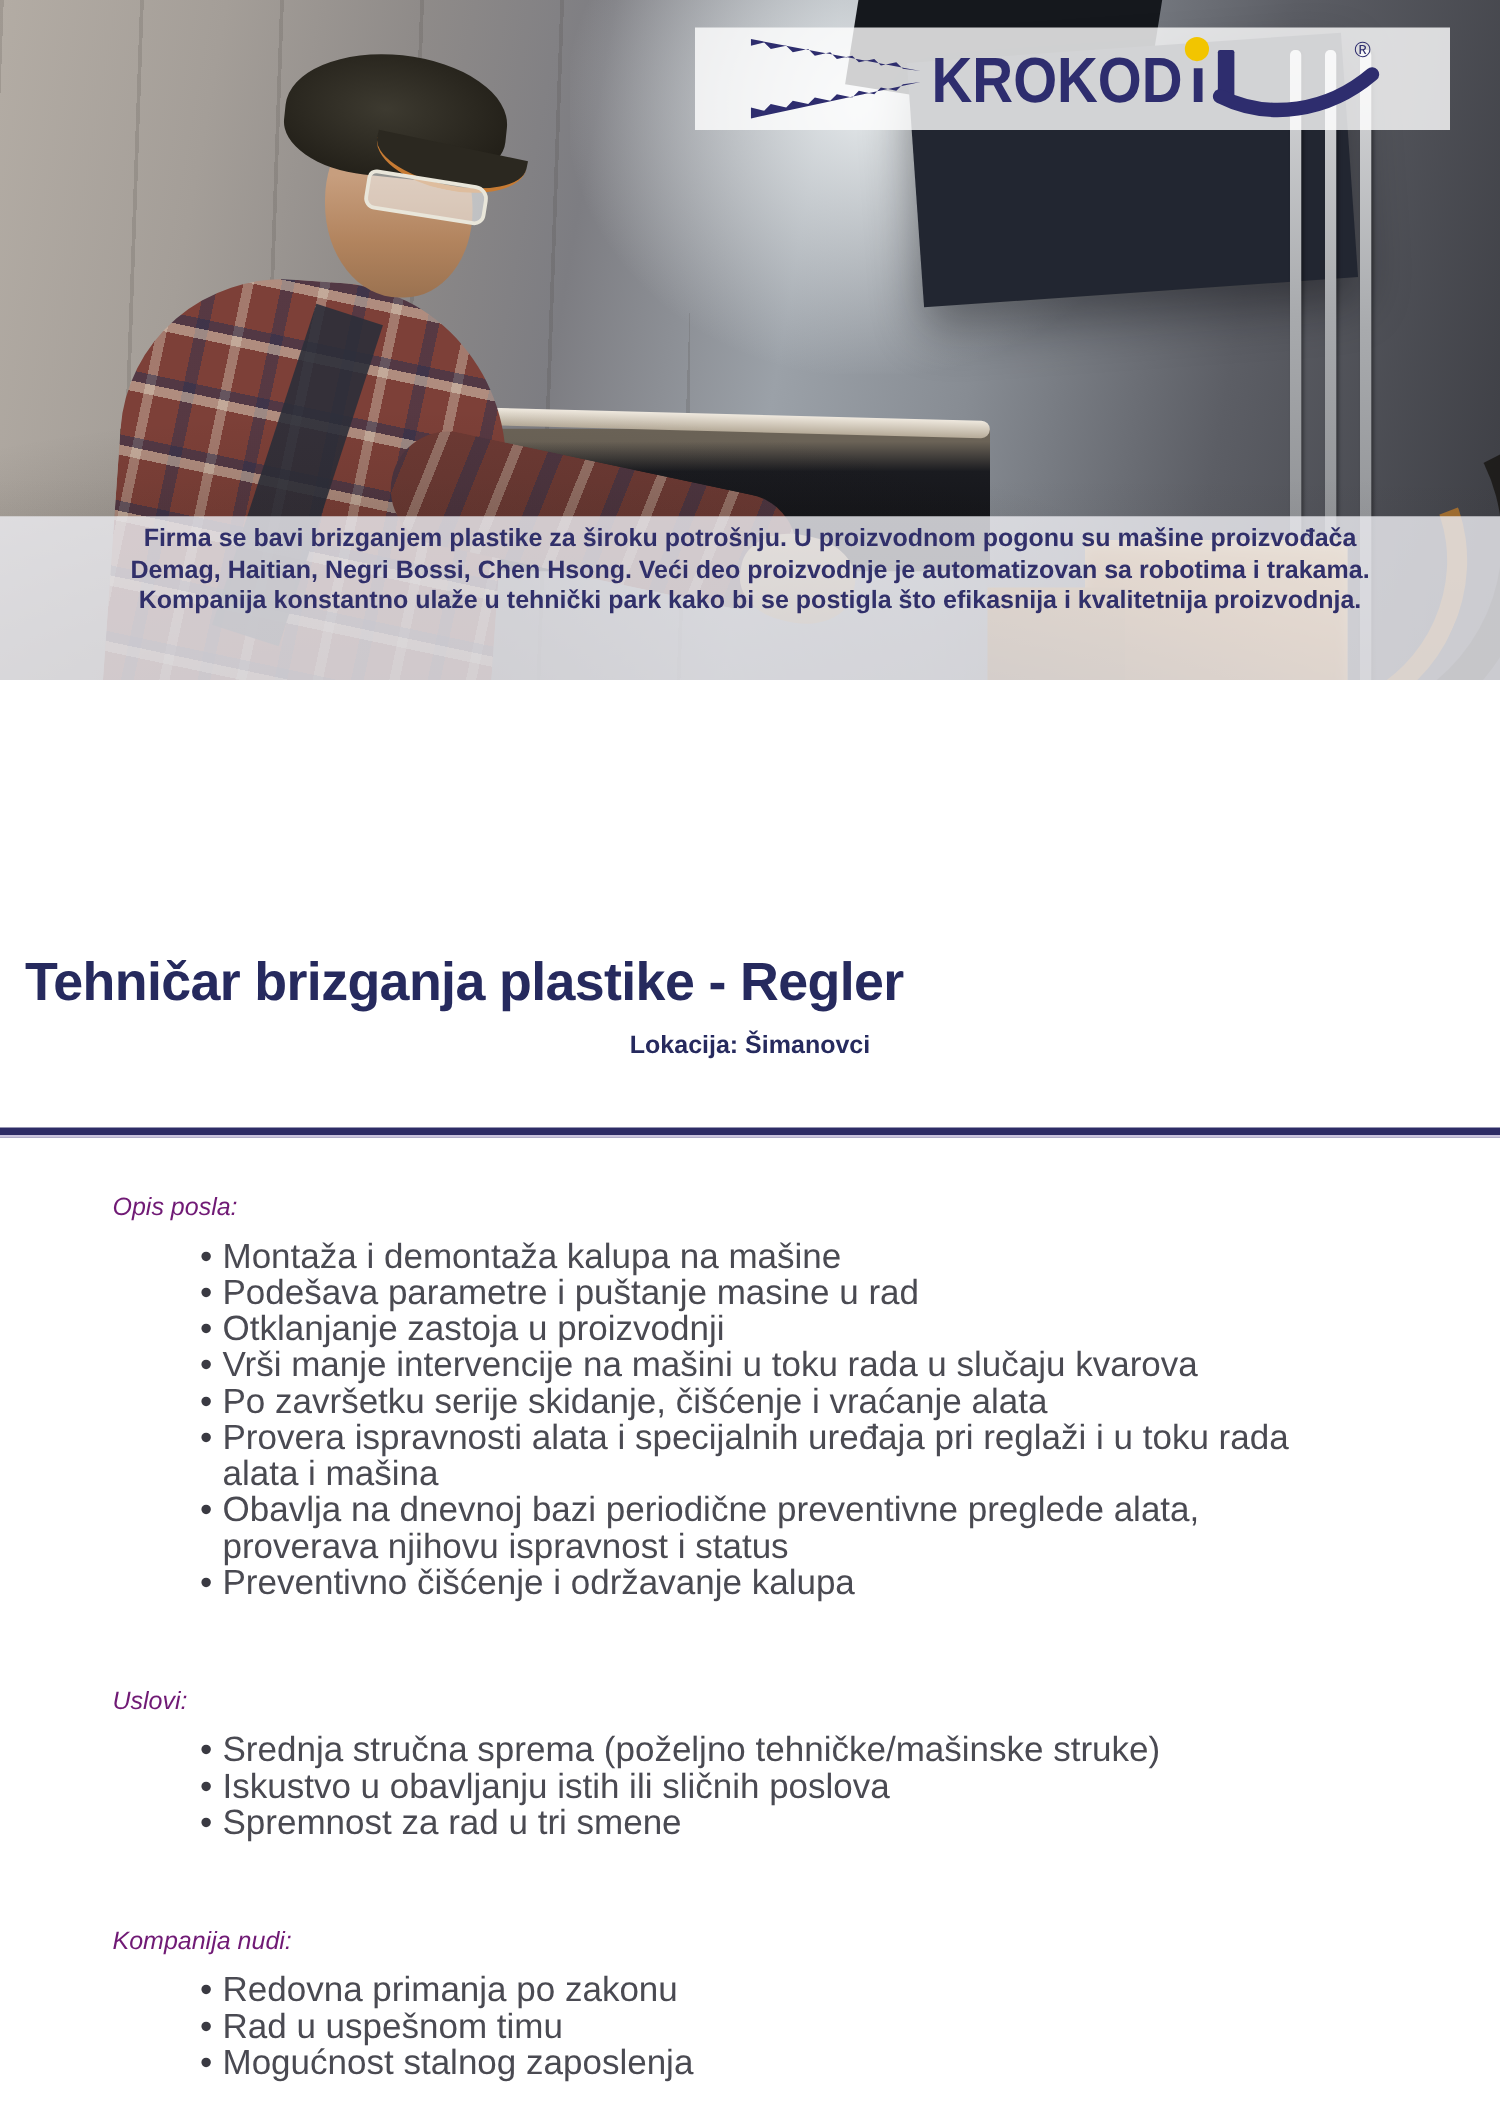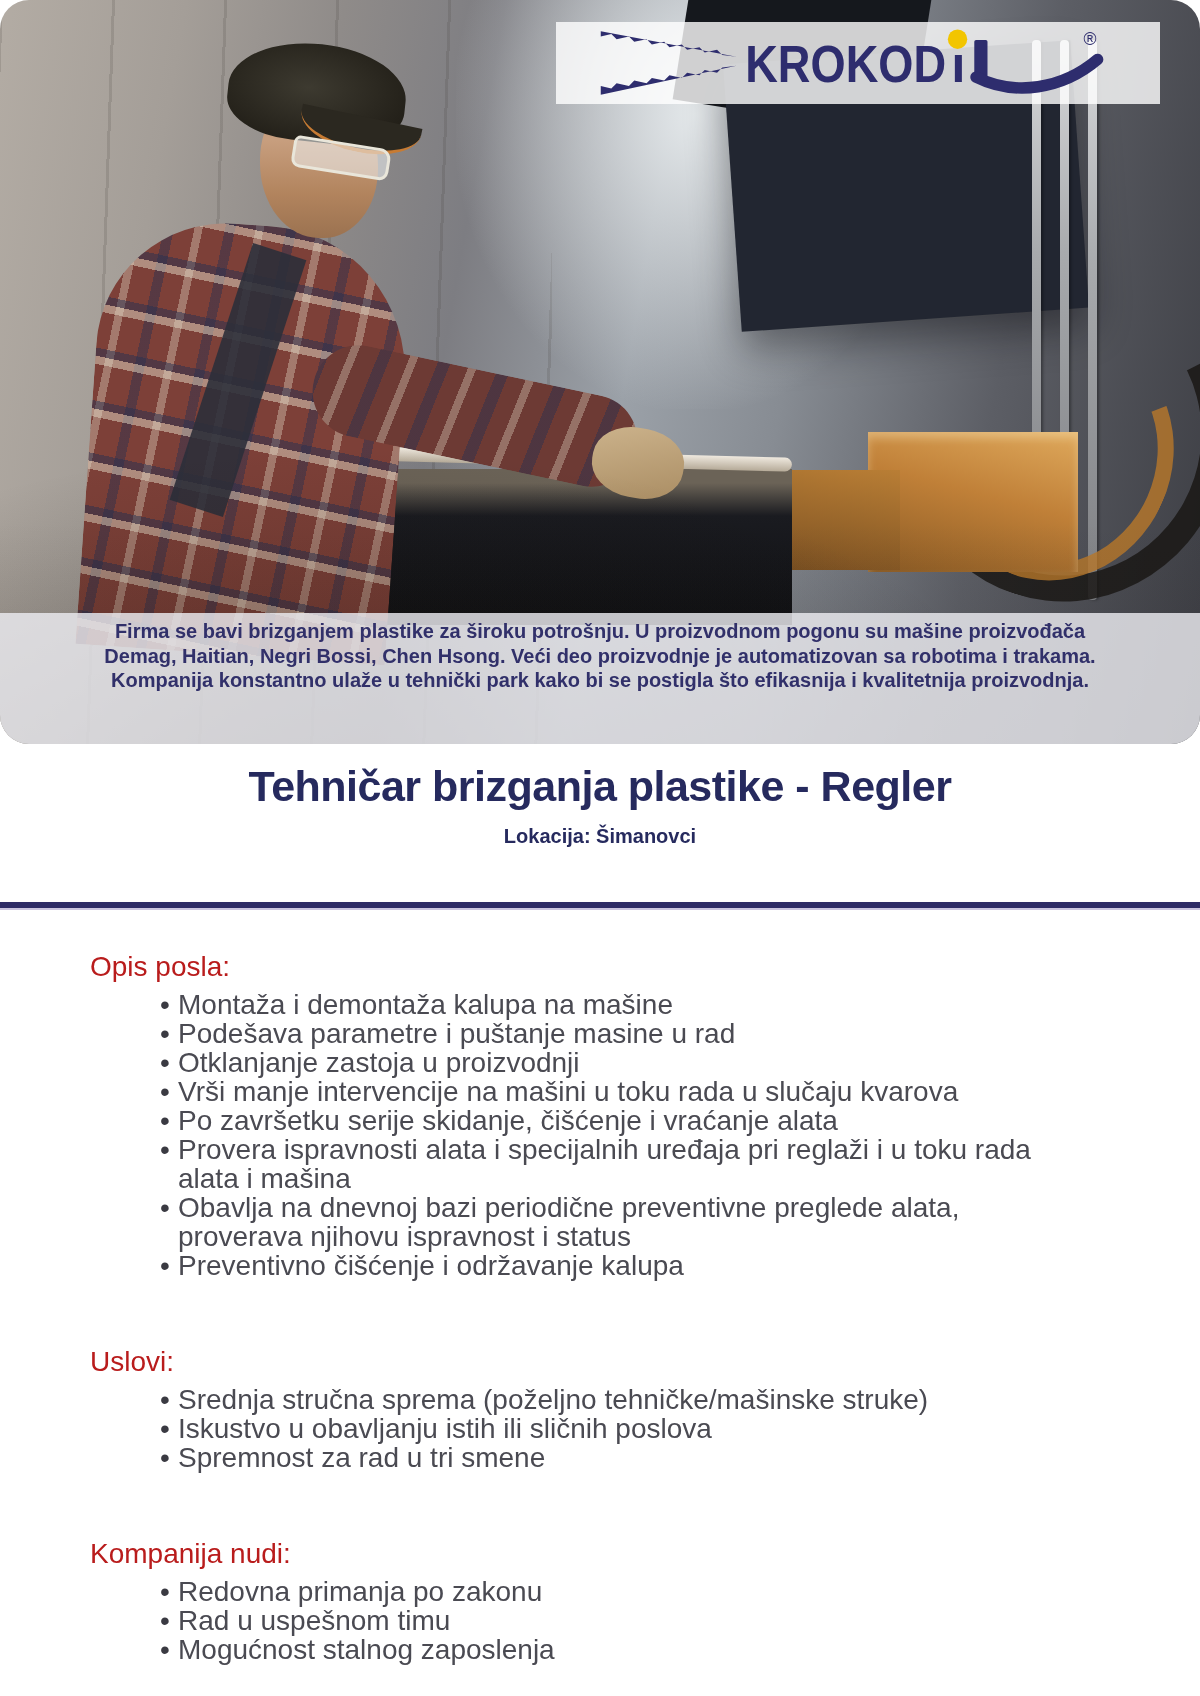--- a/index.html
+++ b/index.html
@@ -10,7 +10,7 @@
   }
 
   
-  .hero{position:absolute;left:0;top:0;width:1200px;height:744px;overflow:hidden;border-radius:29px;}
+  .hero{position:absolute;left:0;top:0;width:1200px;height:544px;overflow:hidden;}
   .hero-art{position:absolute;inset:0;
     background:linear-gradient(100deg,#b3aca4 0%,#a49e98 14%,#8f8b89 26%,#7d7d82 38%,#9ba1a8 52%,#878c93 64%,#5c5e65 80%,#3c3d43 100%);}
   .hero-art div{position:absolute;}

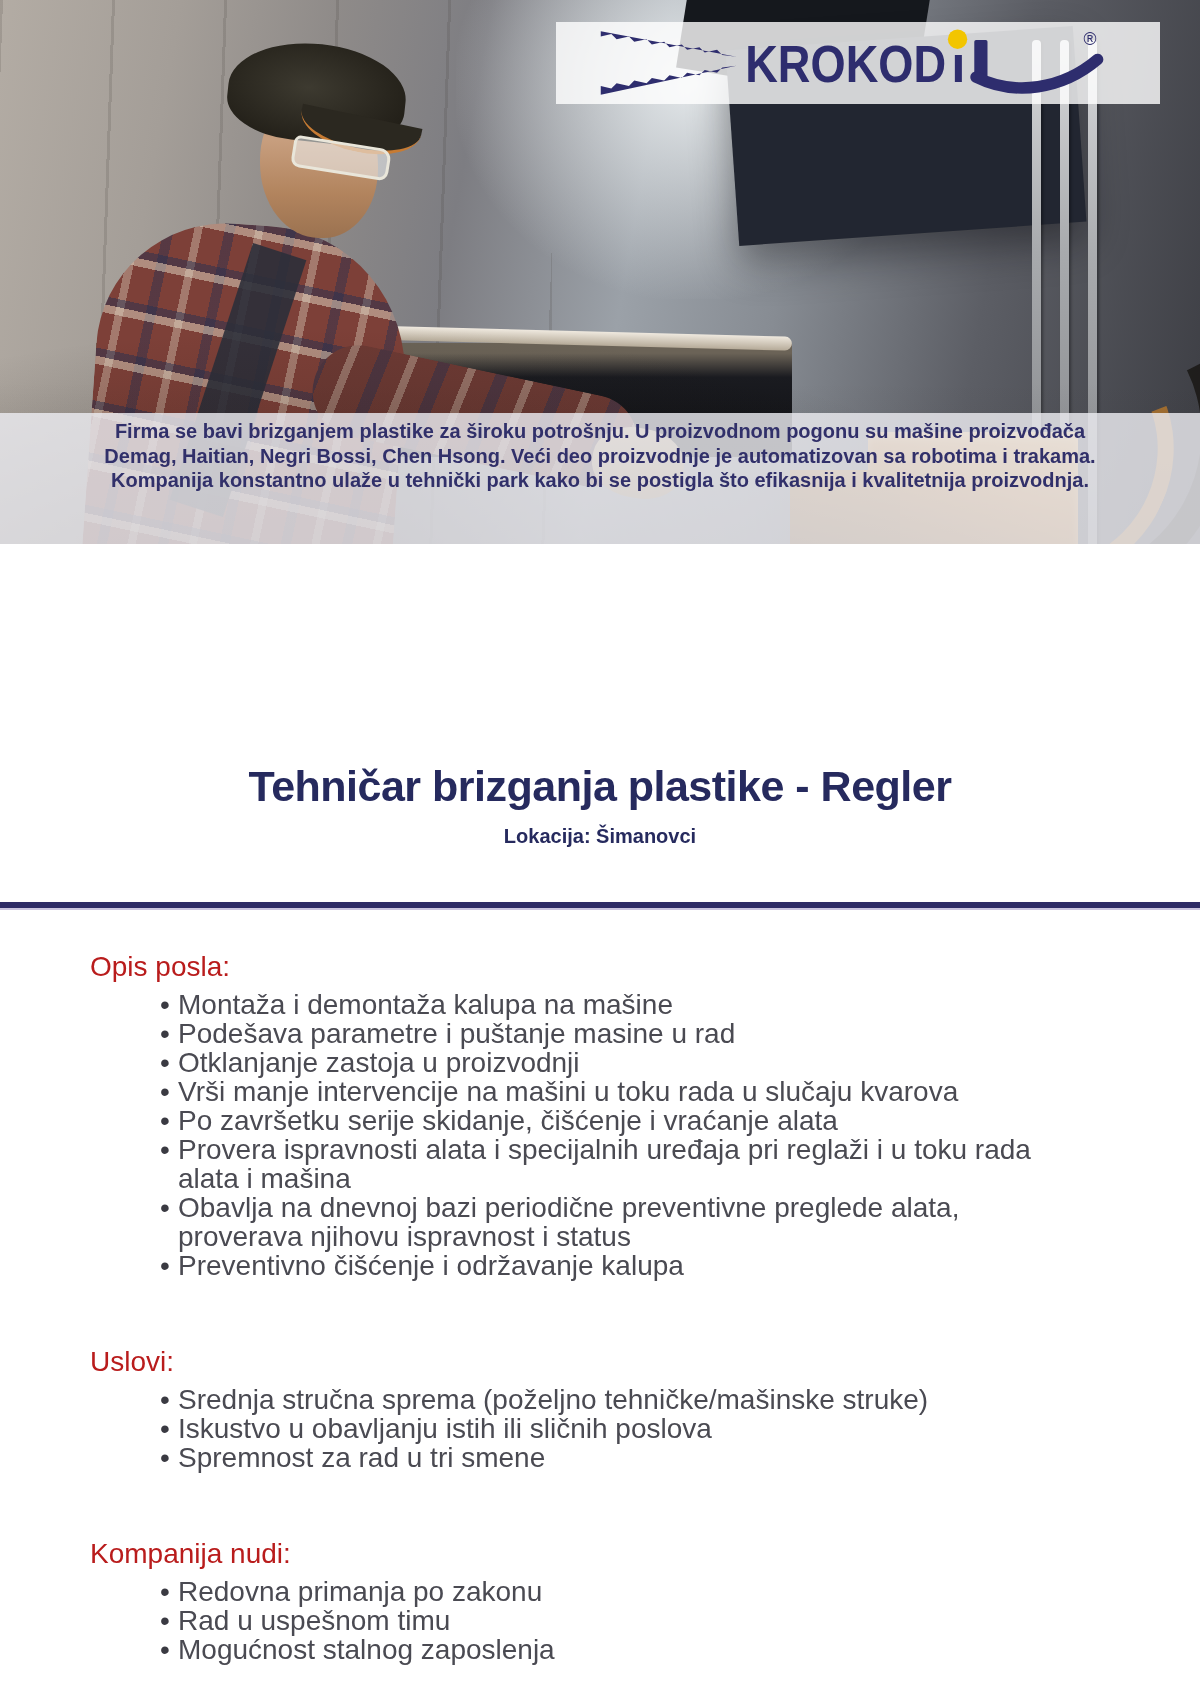--- a/index.html
+++ b/index.html
@@ -75,7 +75,7 @@
   .caption-line{font-size:20px;font-weight:bold;line-height:24.5px;}
 
   
-  .job-title{margin:50px 20px 0;text-align:center;font-size:43px;font-weight:bold;
+  .job-title{margin:50px 20px 0;text-align:left;font-size:43px;font-weight:bold;
     letter-spacing:-.5px;color:#262a5e;}
   .job-location{margin-top:14px;text-align:center;font-size:20px;font-weight:bold;color:#262a5e;}
   .divider{margin:54px 0 0;border:none;height:6px;background:#2e2c66;border-bottom:2px solid #cbc5df;}

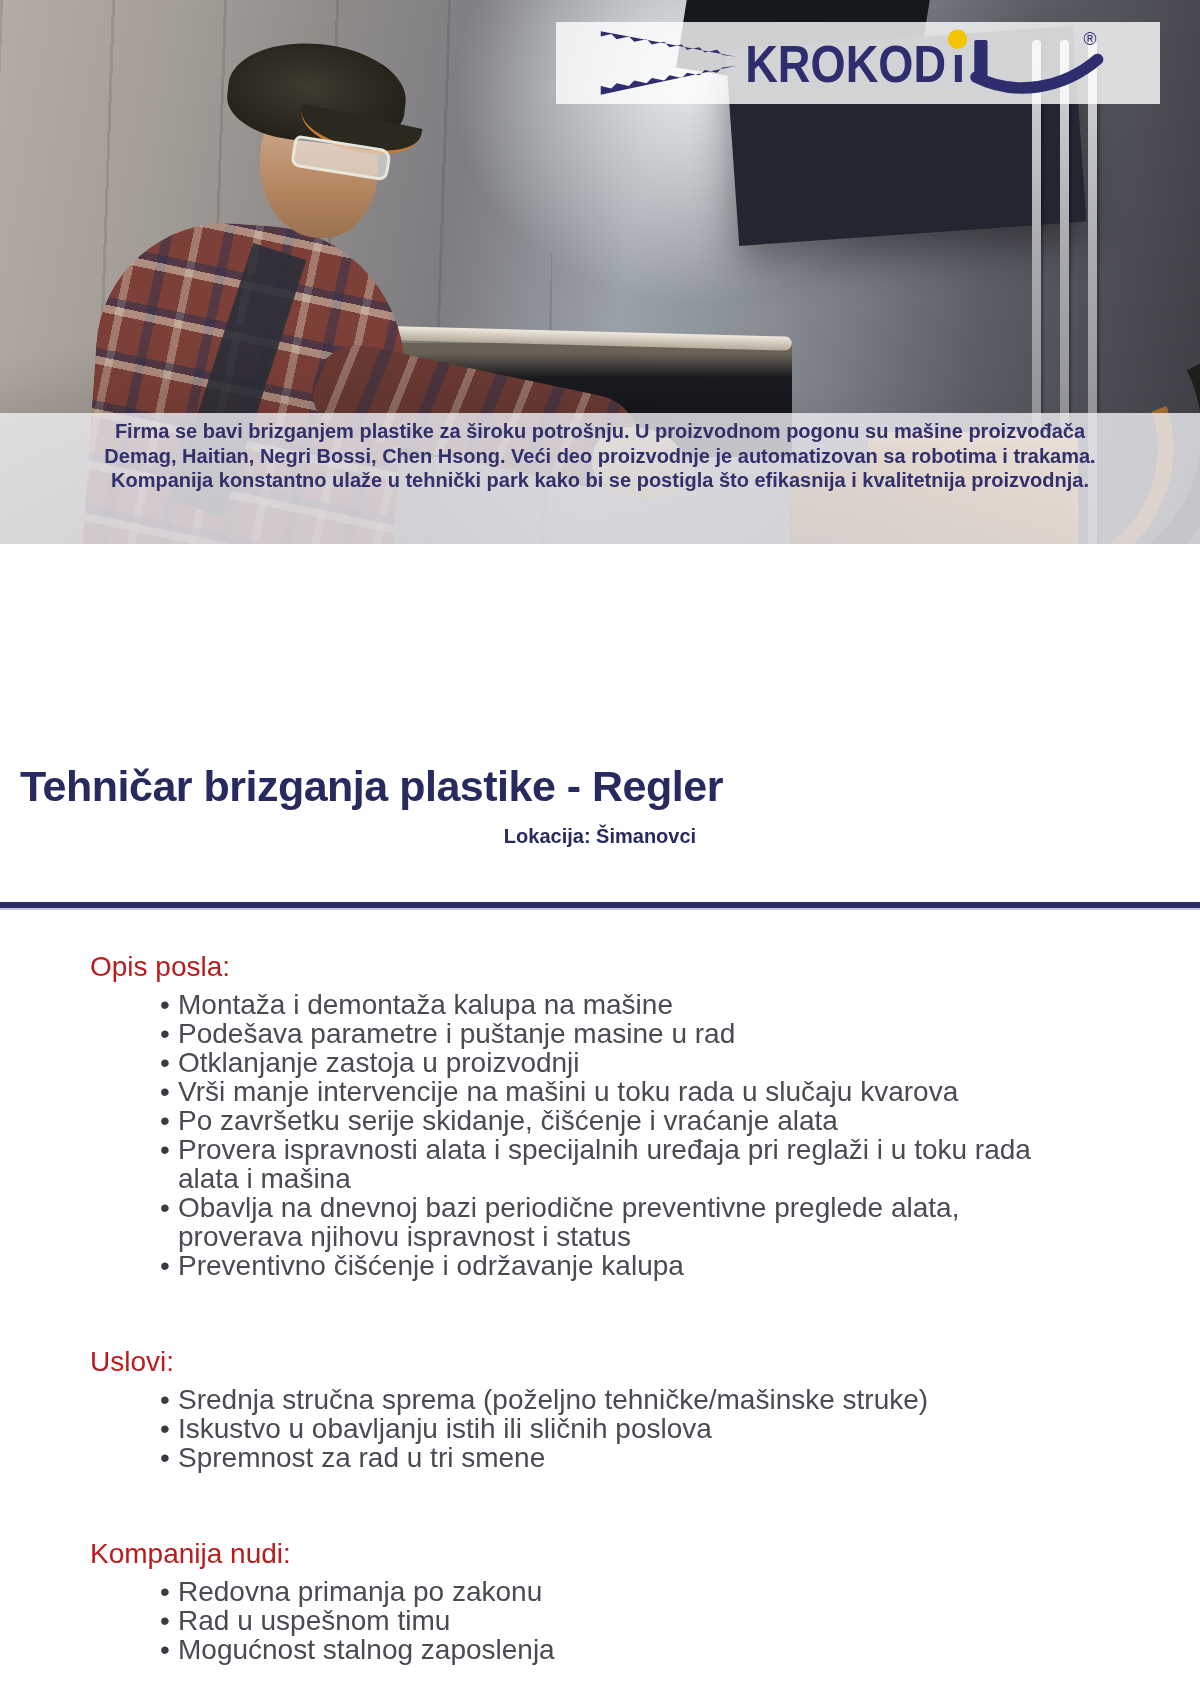--- a/index.html
+++ b/index.html
@@ -80,7 +80,7 @@
   .job-location{margin-top:14px;text-align:center;font-size:20px;font-weight:bold;color:#262a5e;}
   .divider{margin:54px 0 0;border:none;height:6px;background:#2e2c66;border-bottom:2px solid #cbc5df;}
   .content{padding:0 90px;}
-  .section h2{font-size:28px;font-weight:normal;color:#b91c1c;margin:0 0 9px;line-height:29px;}
+  .section h2{font-size:20px;font-weight:normal;color:#701a75;margin:0 0 9px;line-height:29px;font-style:italic;}
   .section.first h2{margin-top:42px;}
   .section{margin-top:67px;}
   .section.first{margin-top:0;}

